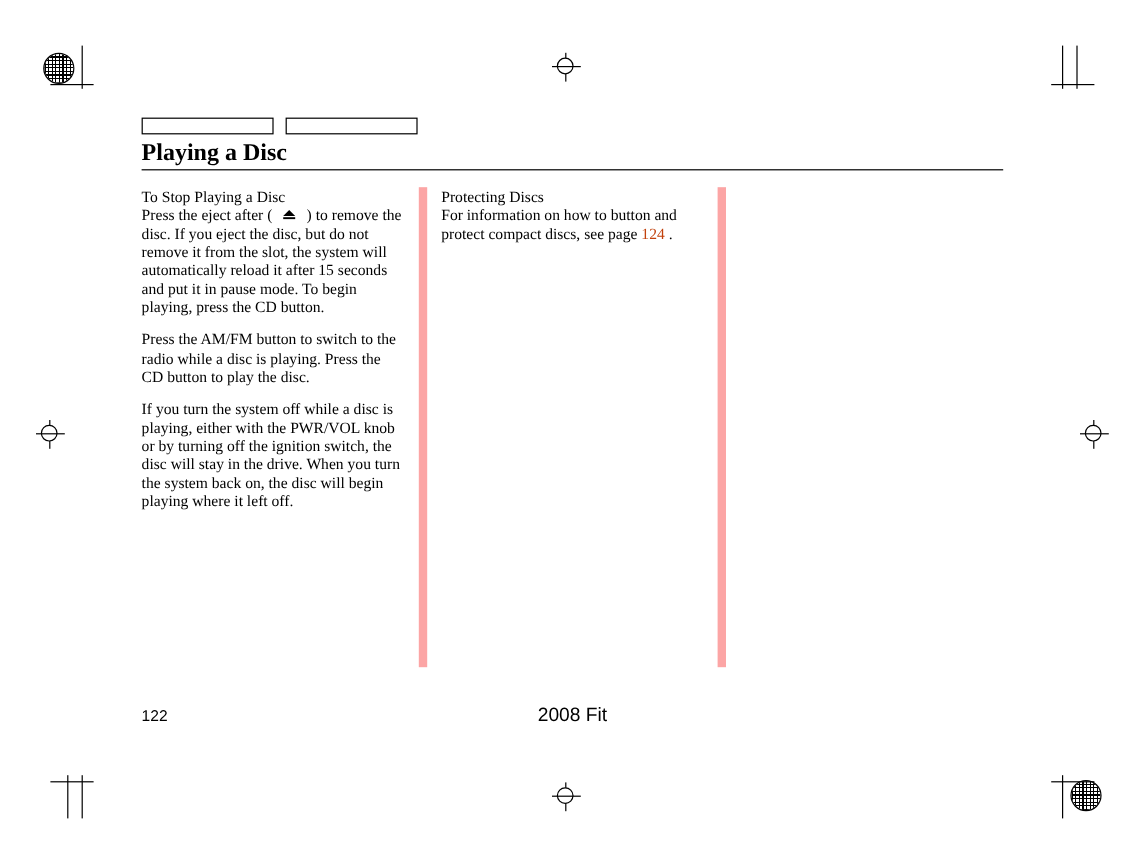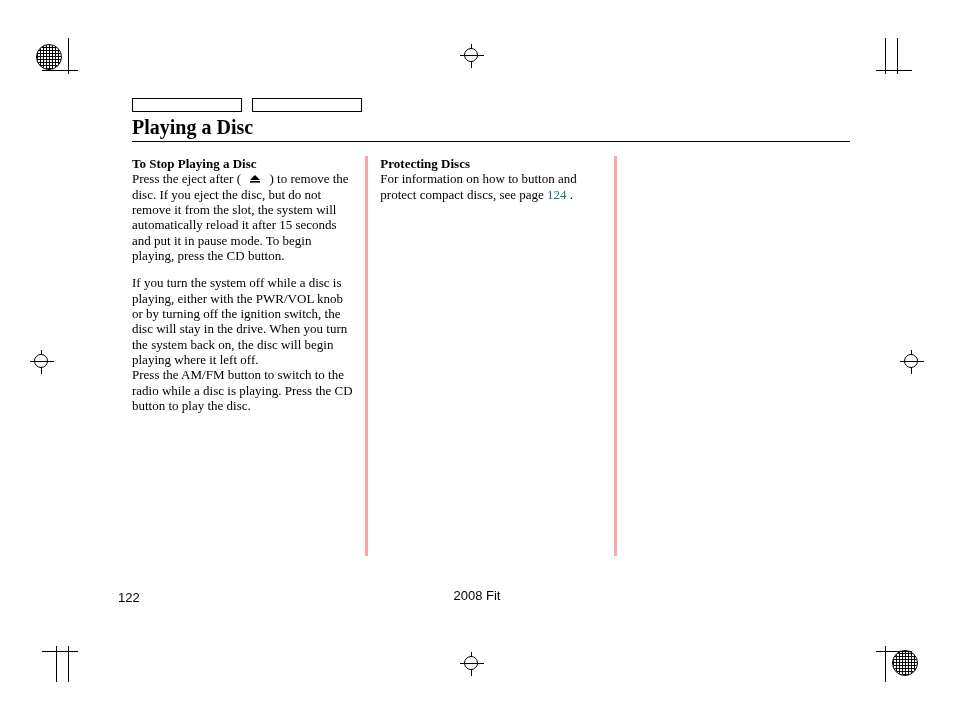--- a/index.html
+++ b/index.html
@@ -52,7 +52,7 @@
   
   .page {
     position: absolute;
-    left: 132px;
+    left: 118px;
     top: 98px;
     width: 718px;
   }

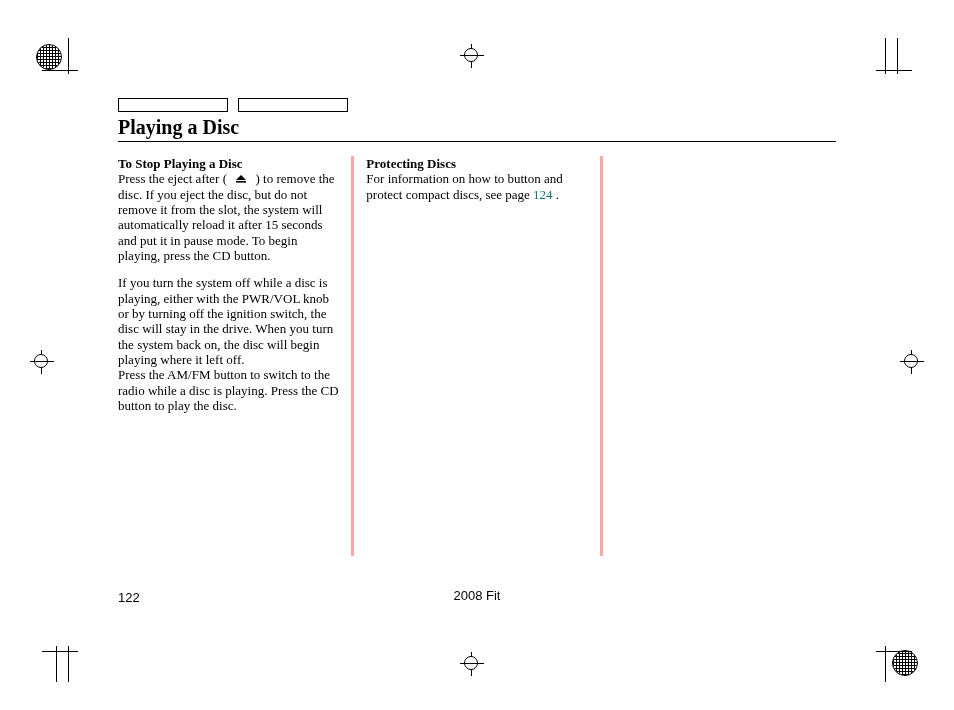--- a/index.html
+++ b/index.html
@@ -98,7 +98,7 @@
     min-height: 400px;
   }
   .subhead {
-    font-weight: bold;
+    font-weight: normal;
   }
   .para {
     margin: 0 0 12px 0;

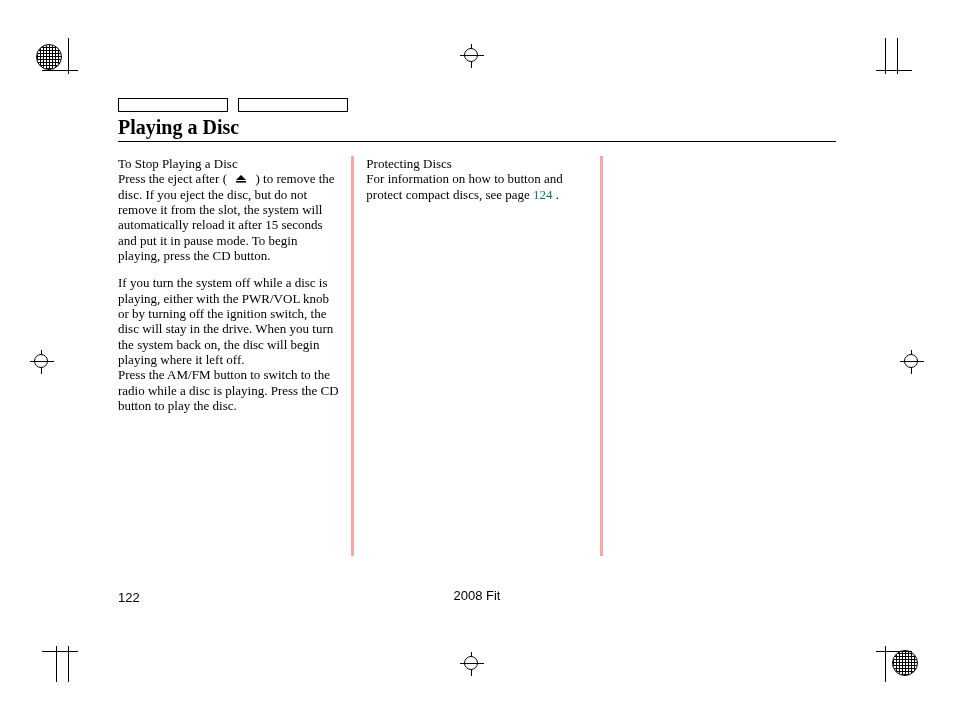--- a/index.html
+++ b/index.html
@@ -92,7 +92,7 @@
     font-family: Georgia, 'Times New Roman', serif;
   }
   .col + .col {
-    border-left: 3px solid #fca5a5;
+    border-left: 7px solid #fca5a5;
     padding-left: 12px;
     margin-left: 12px;
     min-height: 400px;

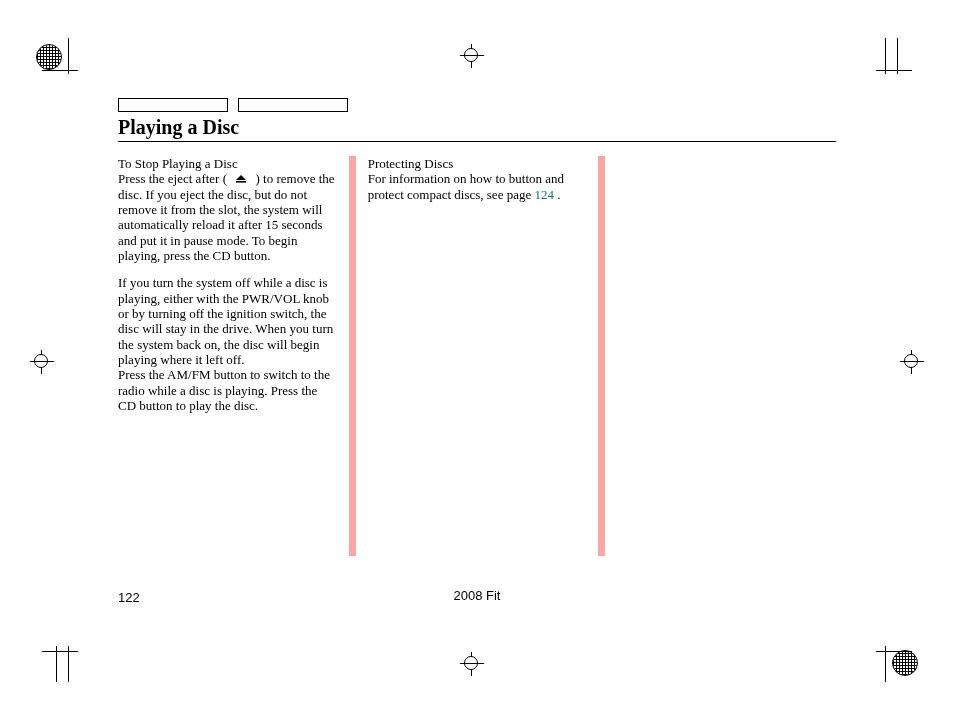--- a/index.html
+++ b/index.html
@@ -112,7 +112,7 @@
   .eject svg { display: block; }
 
   .link {
-    color: #0f766e;
+    color: #c2410c;
   }
 
   .footer {

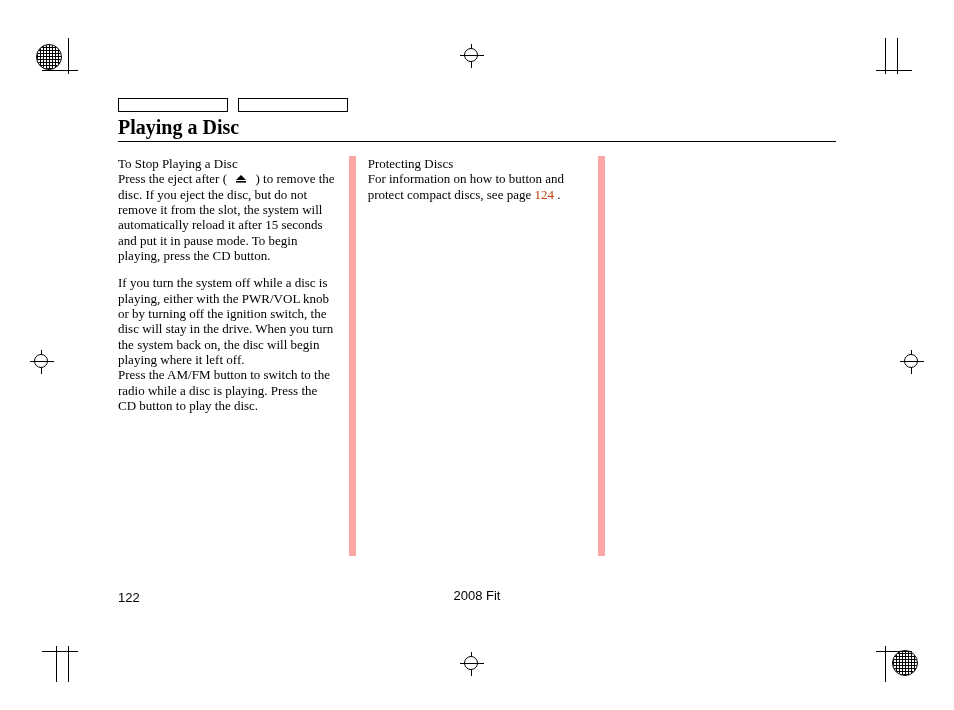--- a/index.html
+++ b/index.html
@@ -190,8 +190,8 @@
         </span>
         <span>) to remove the disc. If you eject the disc, but do not remove it from the slot, the system will automatically reload it after 15 seconds and put it in pause mode. To begin playing, press the CD button.</span>
       </p>
+      <p class="para">Press the AM/FM button to switch to the radio while a disc is playing. Press the CD button to play the disc.</p>
       <p class="para last">If you turn the system off while a disc is playing, either with the PWR/VOL knob or by turning off the ignition switch, the disc will stay in the drive. When you turn the system back on, the disc will begin playing where it left off.</p>
-      <p class="para">Press the AM/FM button to switch to the radio while a disc is playing. Press the CD button to play the disc.</p>
     </div>
 
     <div class="col">

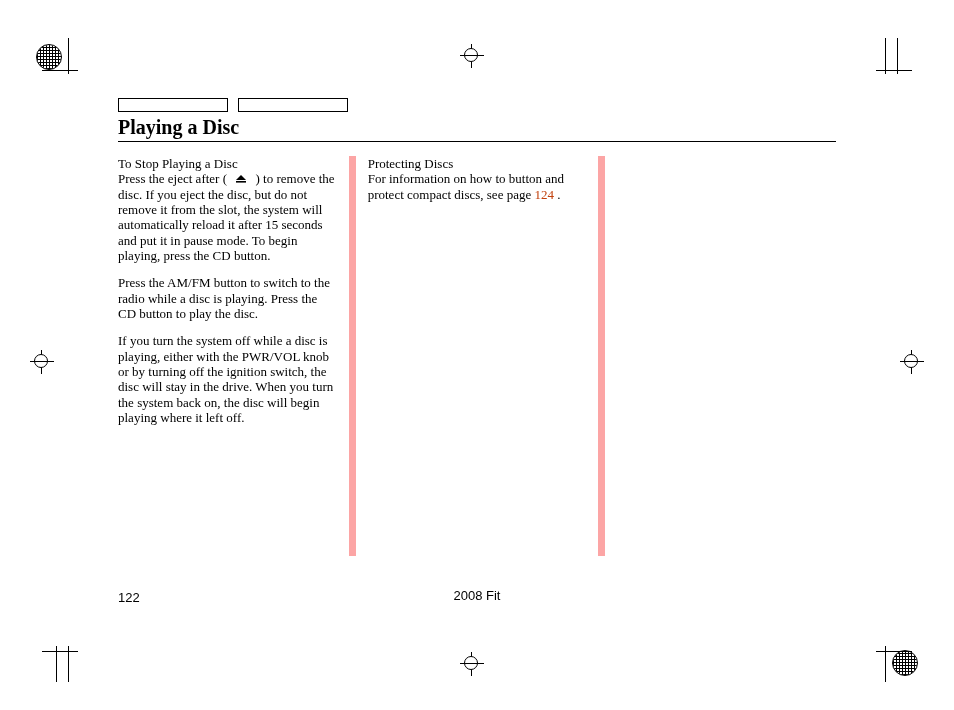--- a/index.html
+++ b/index.html
@@ -130,7 +130,7 @@
     position: absolute;
     left: 50%;
     transform: translateX(-50%);
-    font-size: 13px;
+    font-size: 16px;
   }
 </style>
 </head>

